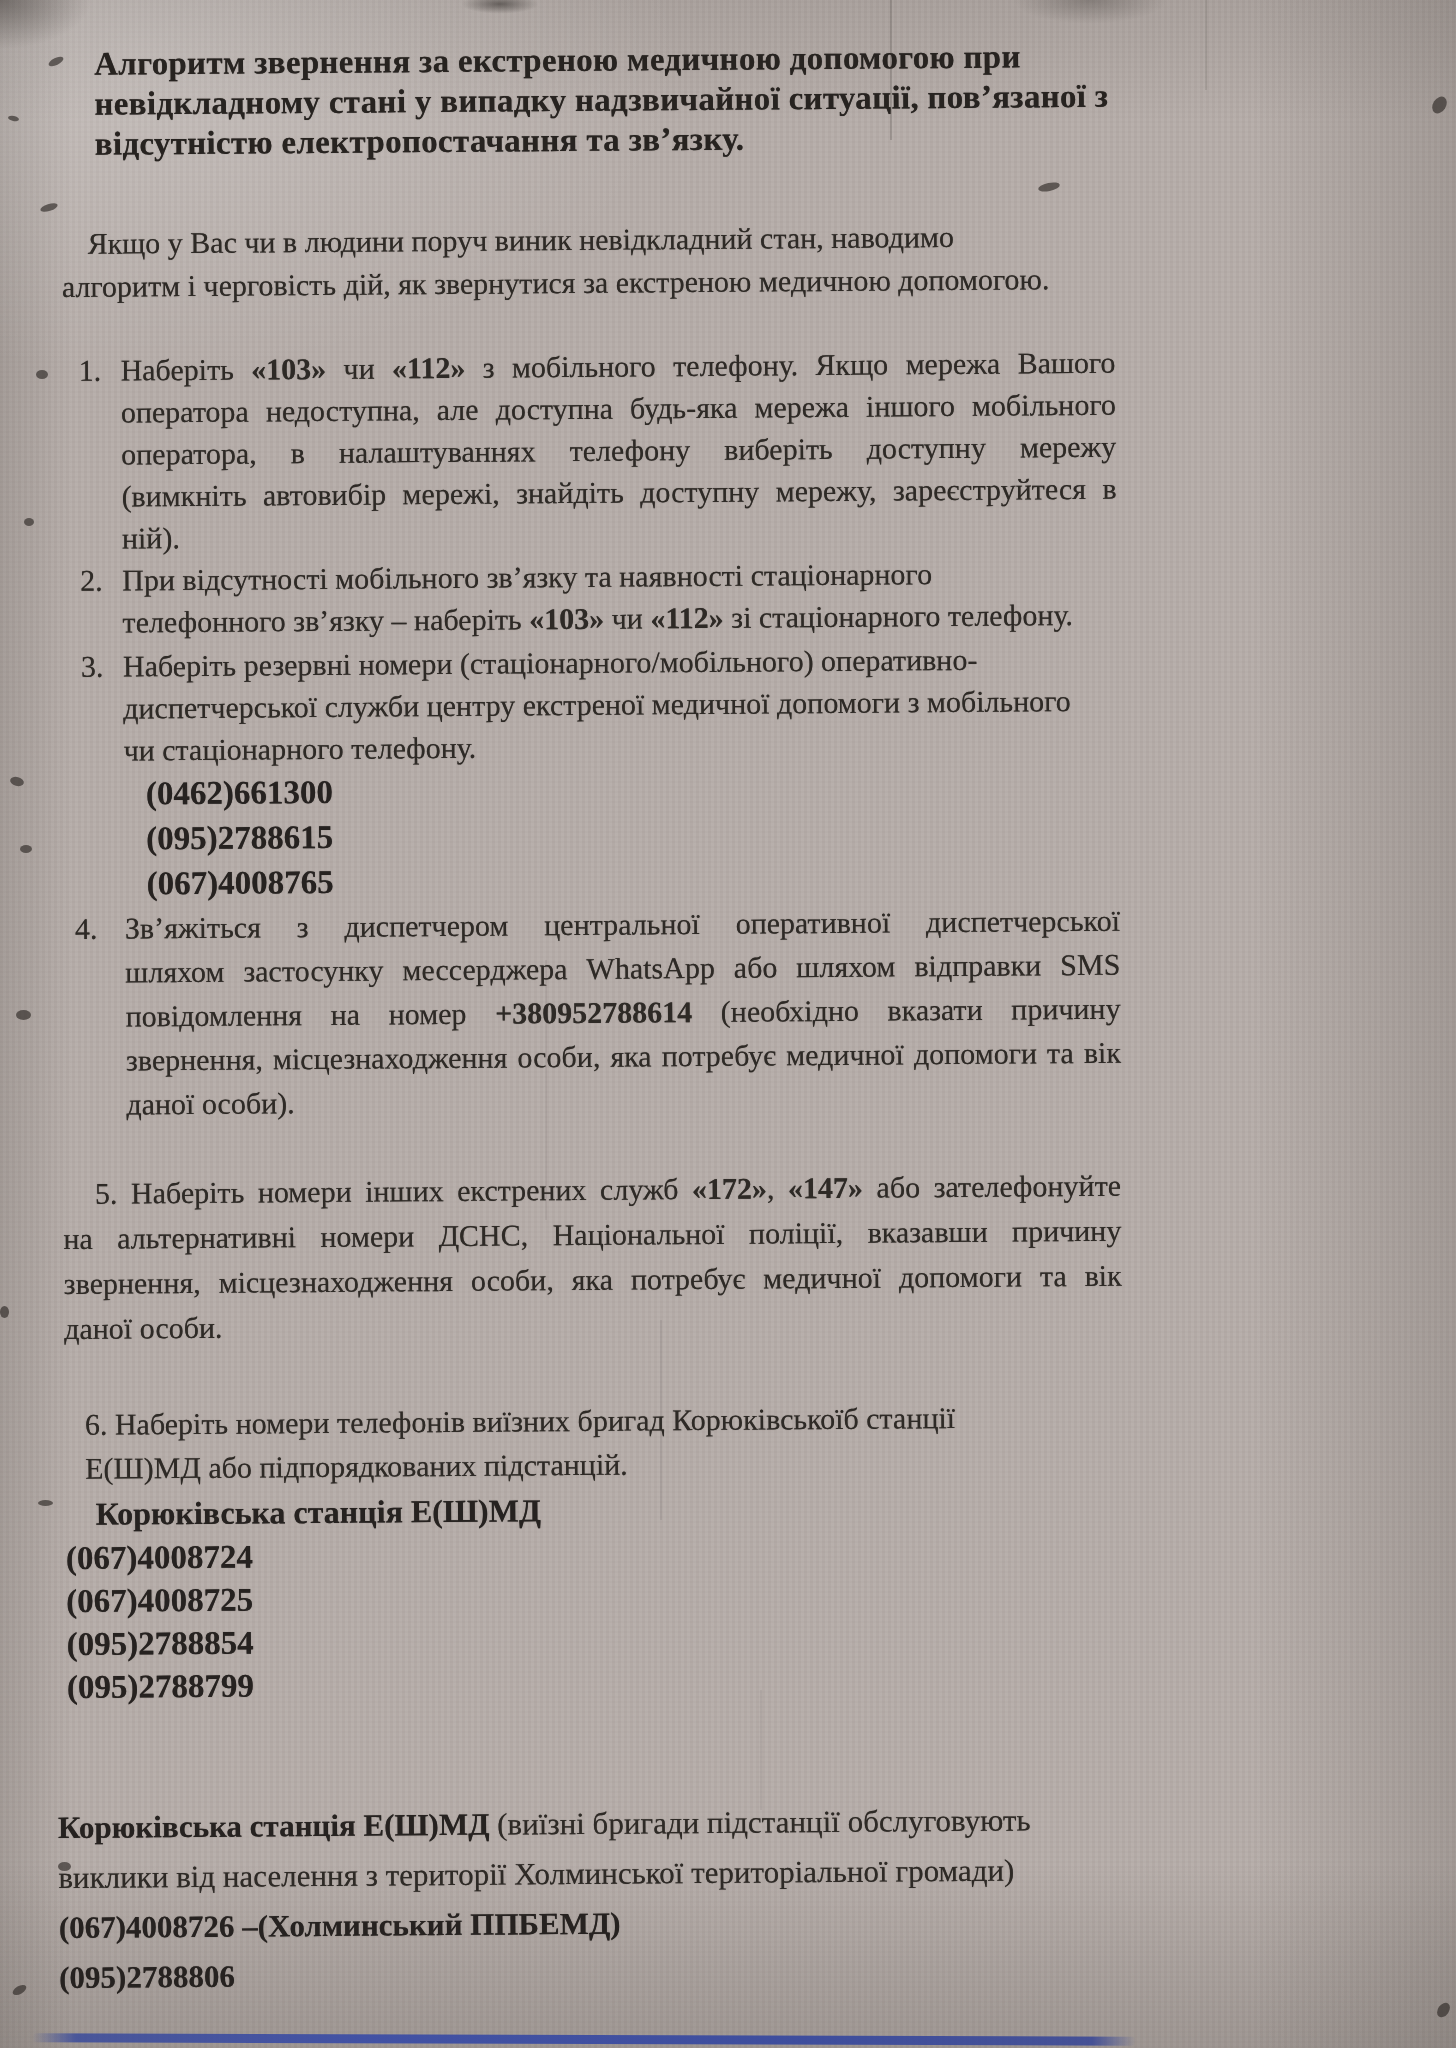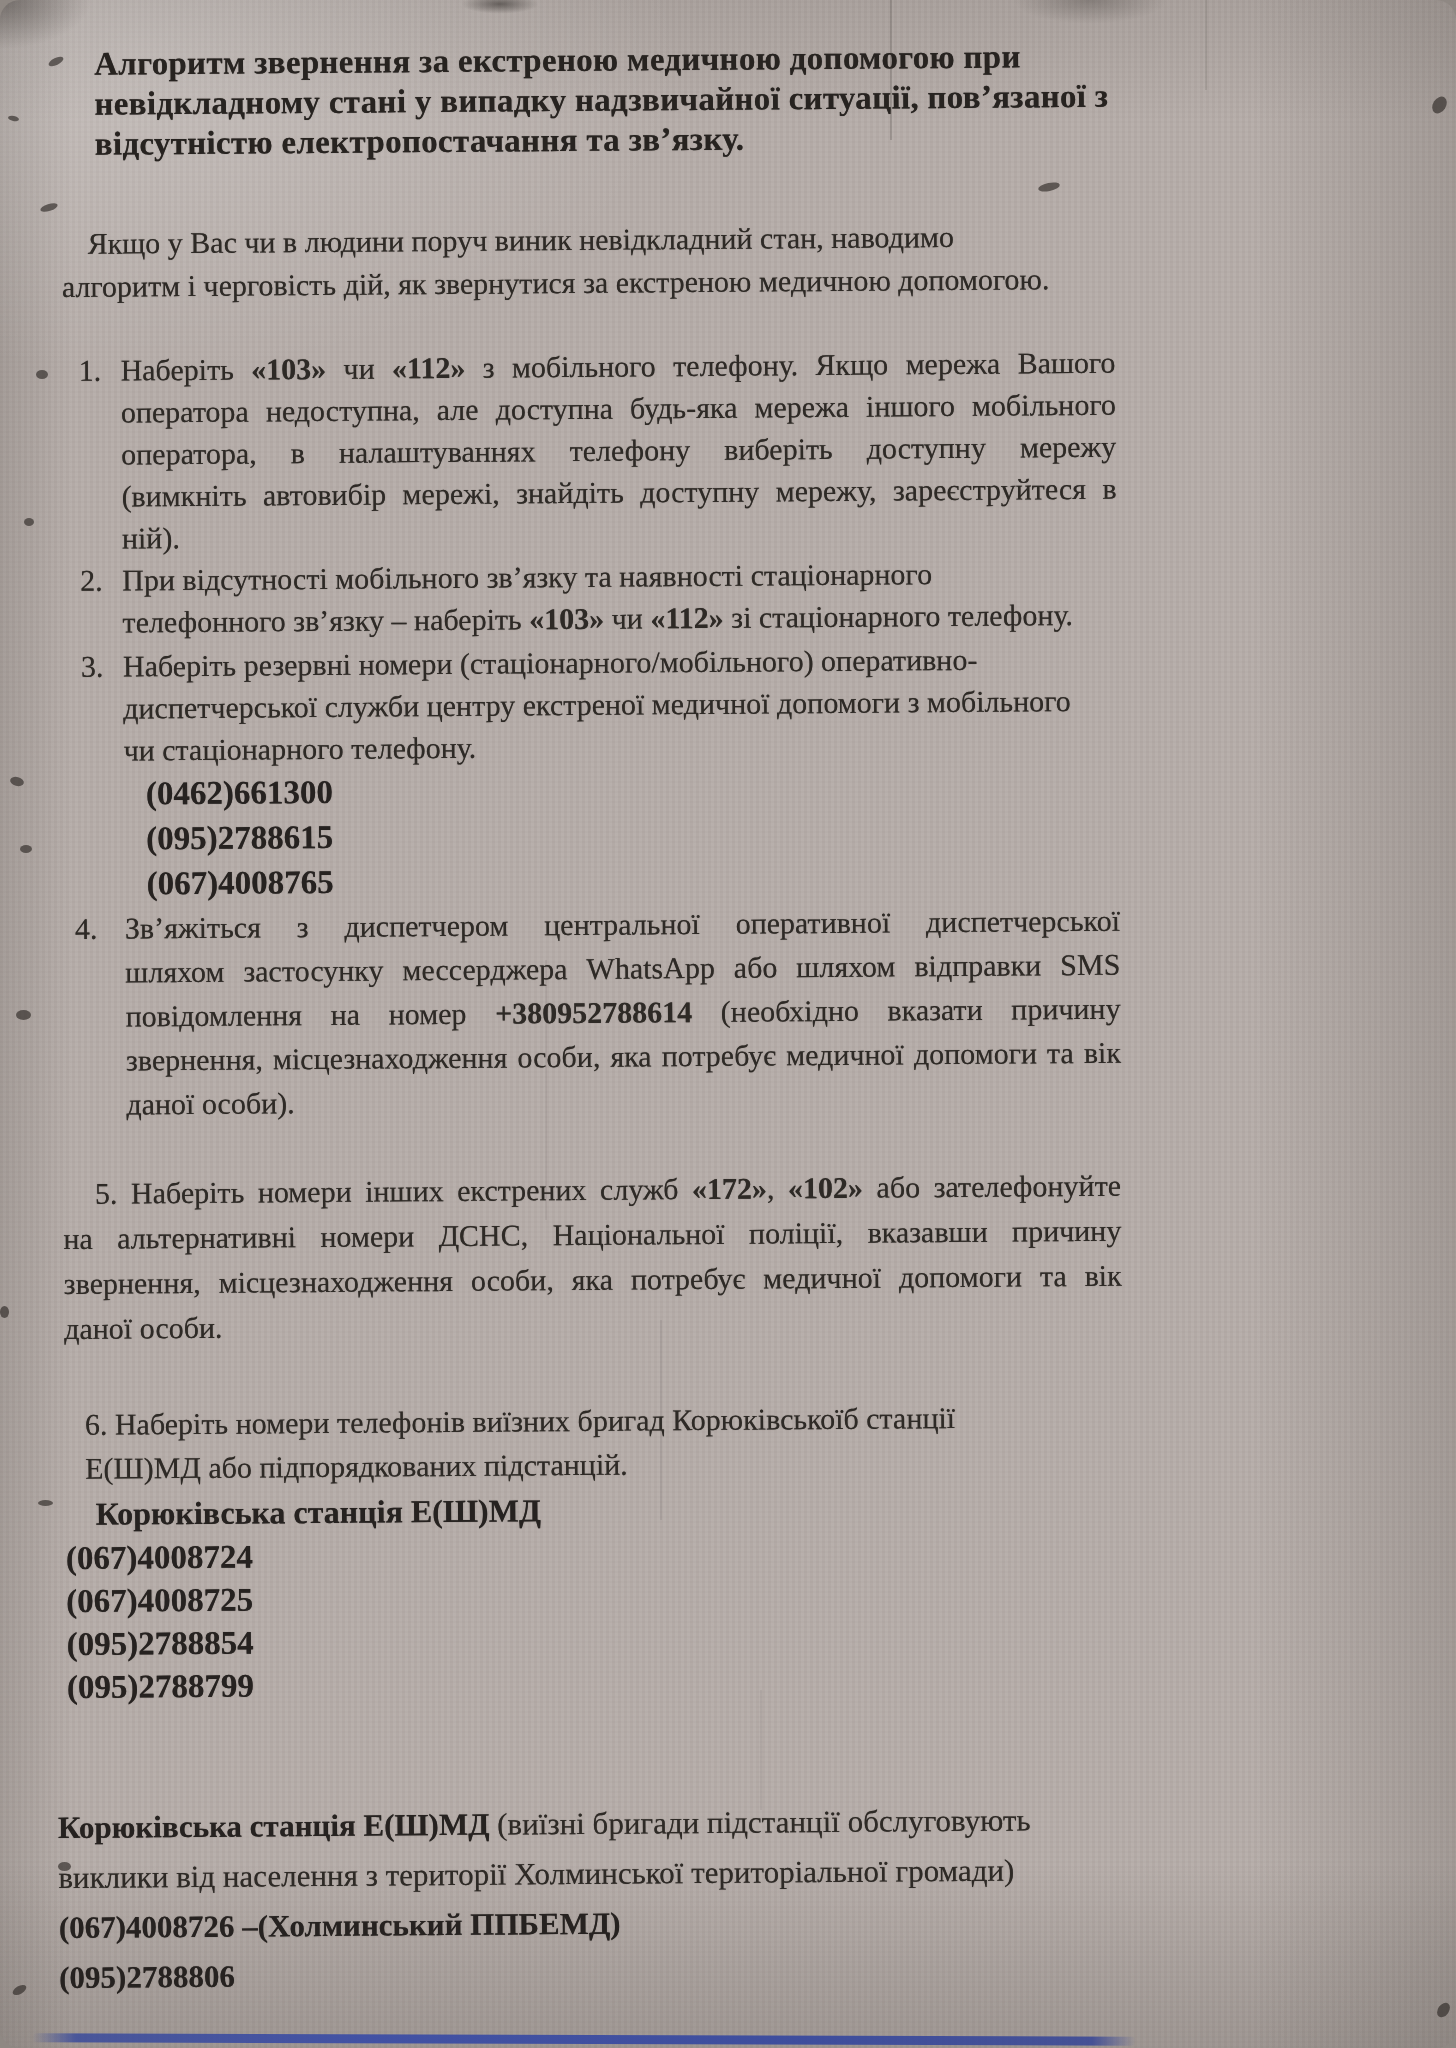--- a/index.html
+++ b/index.html
@@ -18,7 +18,6 @@
       repeating-linear-gradient(90deg, rgba(0,0,0,.022) 0 3px, rgba(255,255,255,.018) 3px 6px),
       repeating-linear-gradient(0deg, rgba(0,0,0,.012) 0 2px, rgba(255,255,255,.012) 2px 5px),
       #b6ada9;
-    border-radius: 20px;
   }
   .content{
     position:absolute;left:60px;top:44px;width:1060px;

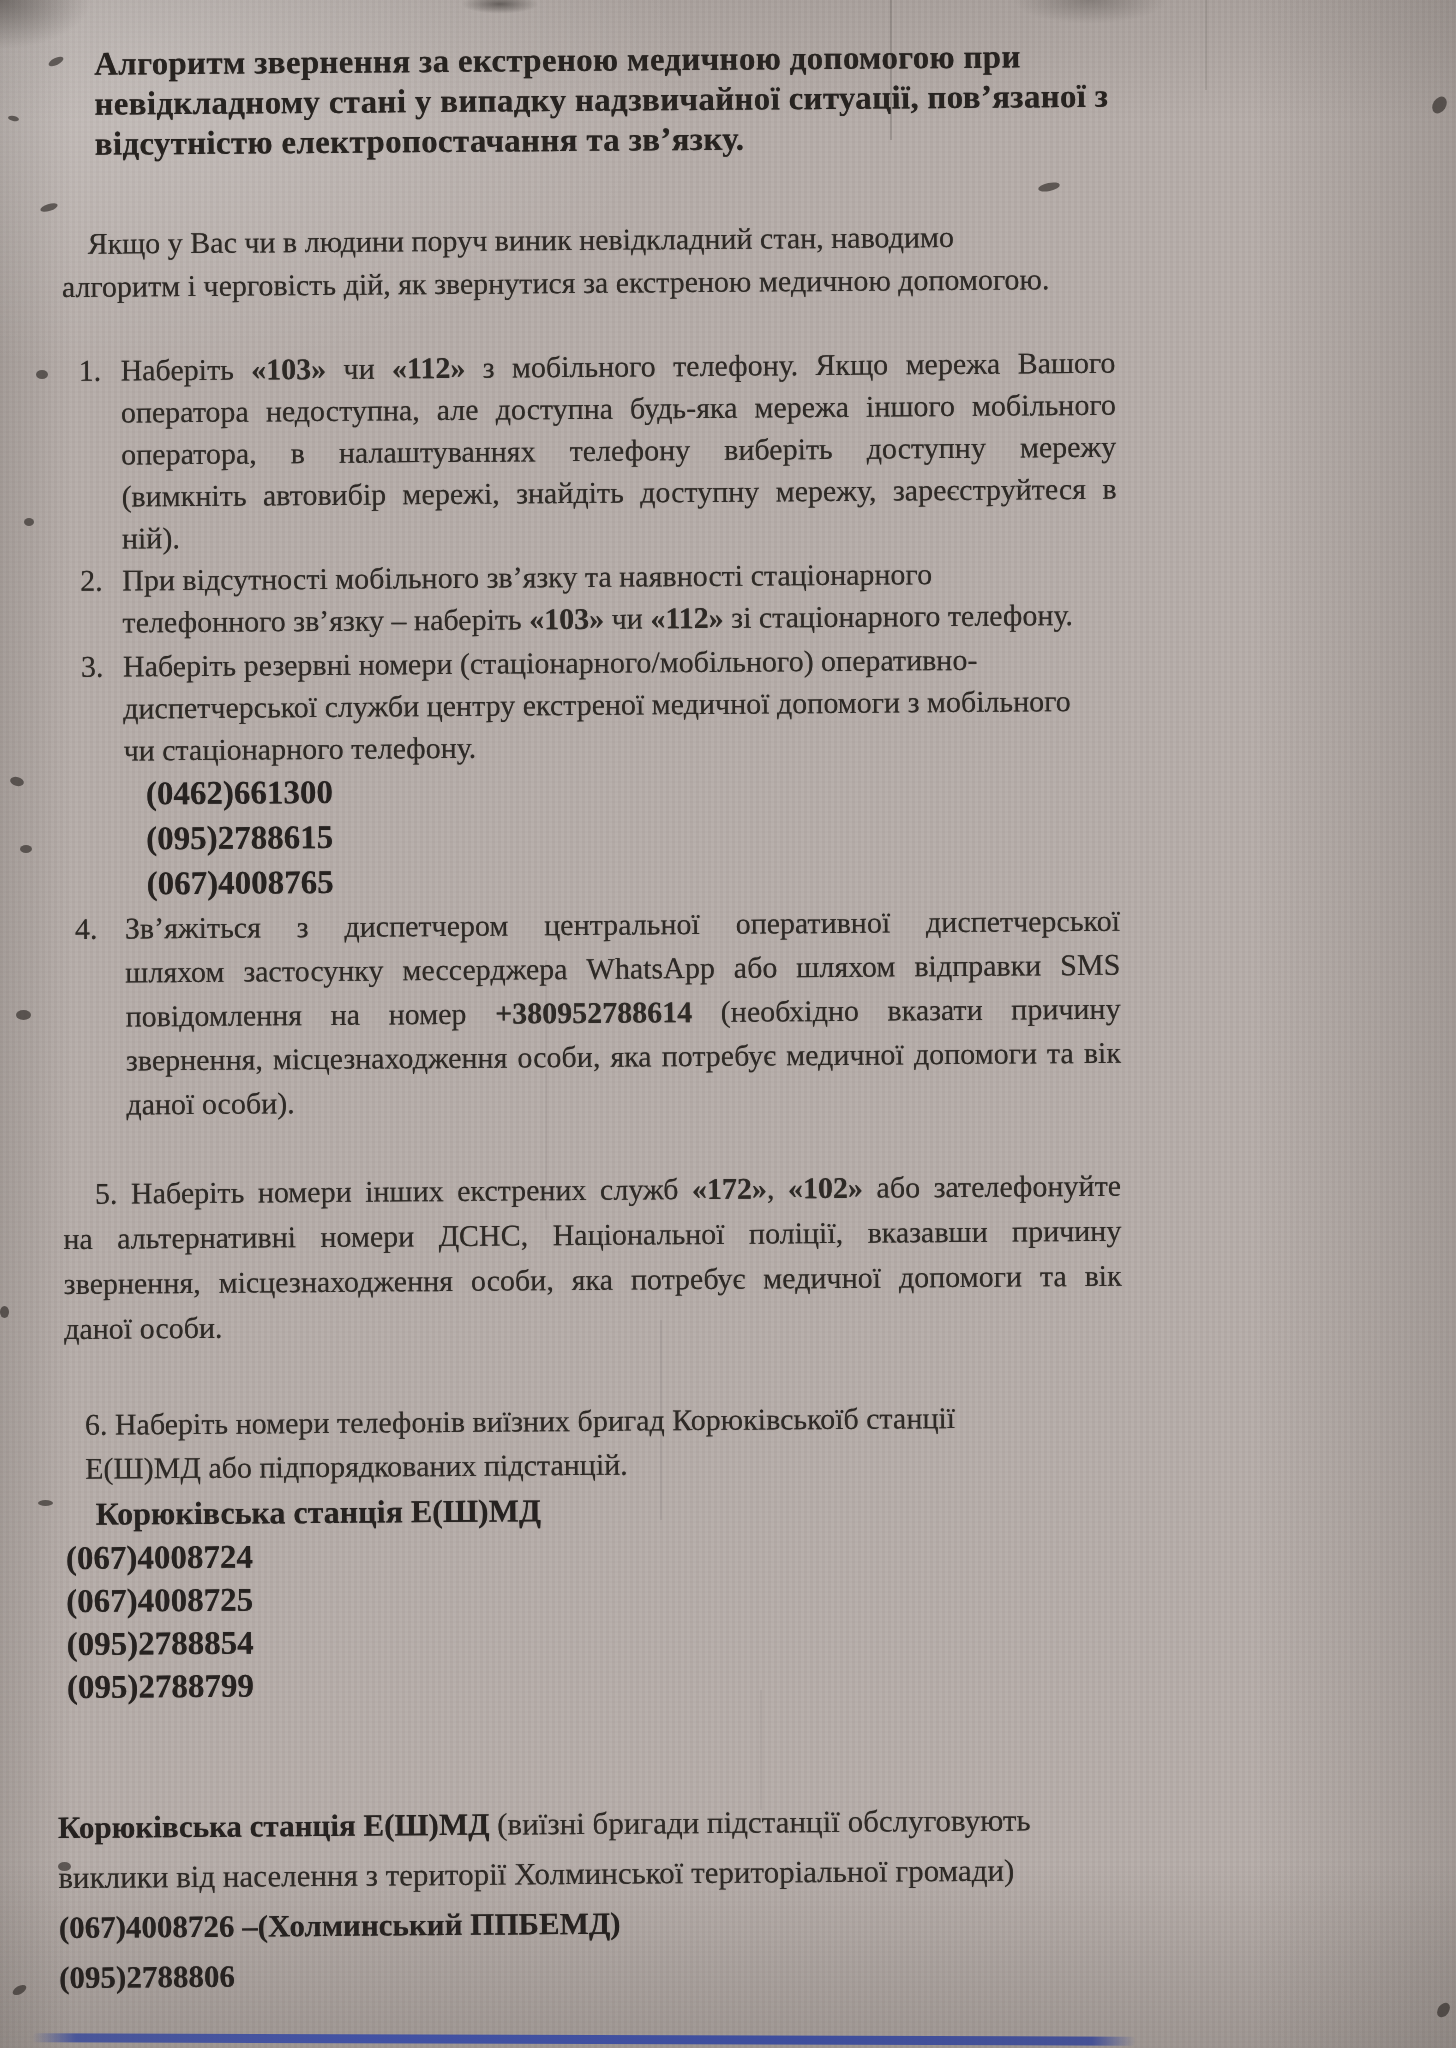--- a/index.html
+++ b/index.html
@@ -118,7 +118,7 @@
     </div>
 
     <div class="i5">
-        <div class="tl just"><span>5. Наберіть номери інших екстрених служб </span><span class="b">«172»</span><span>, </span><span class="b">«102»</span><span> або зателефонуйте</span></div>
+        <div class="tl just"><span>5. Наберіть номери інших екстрених служб </span><span class="b">«172»</span><span>, </span><span class="b">«147»</span><span> або зателефонуйте</span></div>
         <div class="tl just"><span>на альтернативні номери ДСНС, Національної поліції, вказавши причину</span></div>
         <div class="tl just"><span>звернення, місцезнаходження особи, яка потребує медичної допомоги та вік</span></div>
         <div class="tl"><span>даної особи.</span></div>

